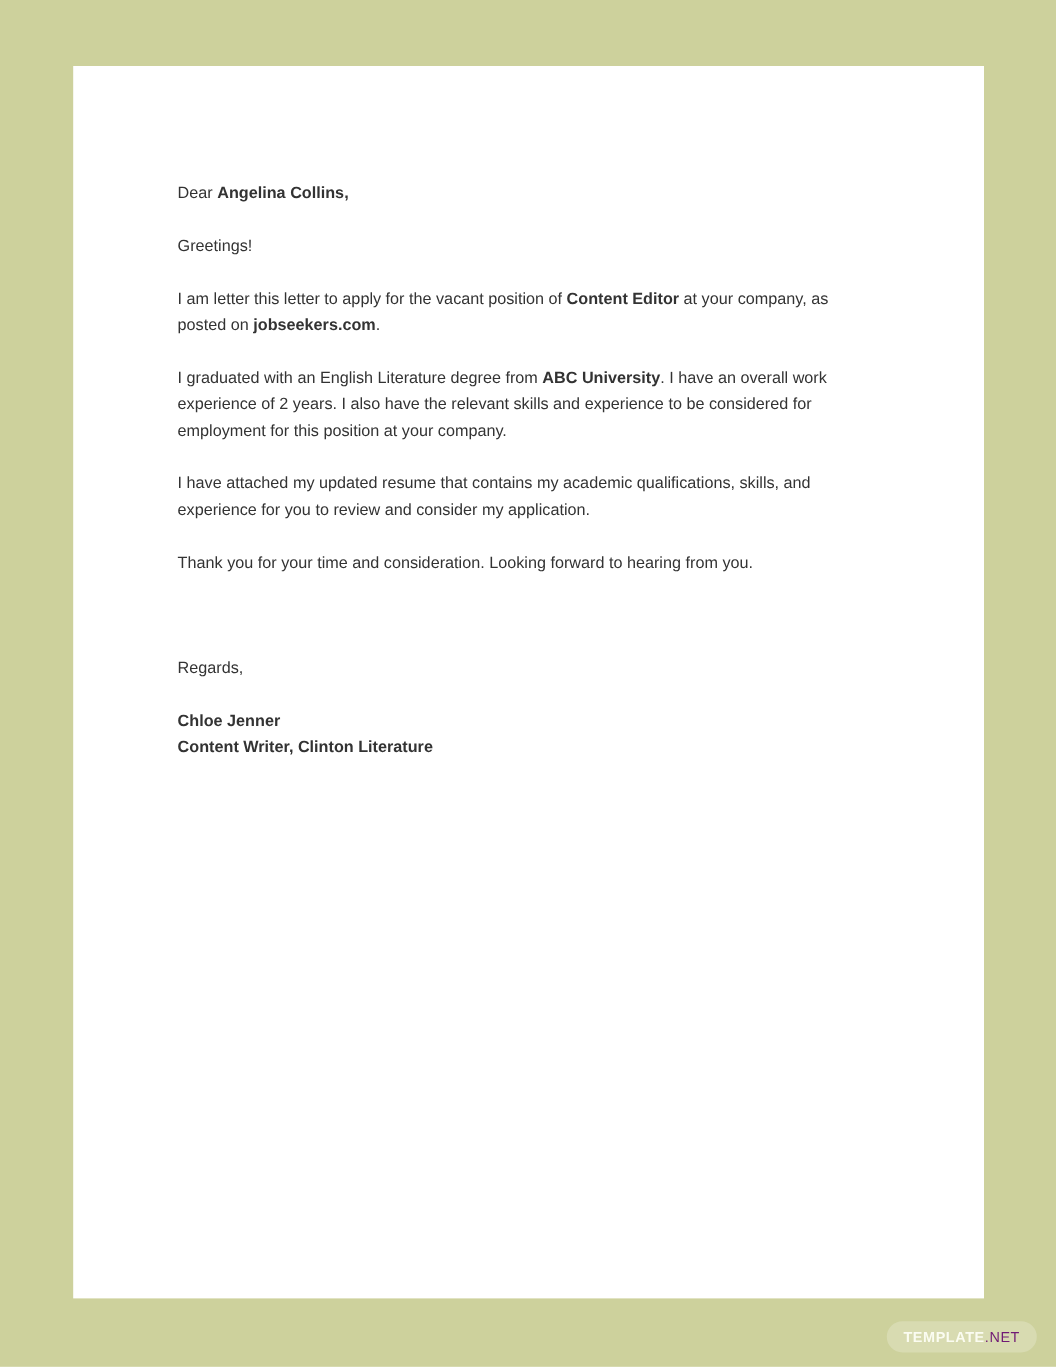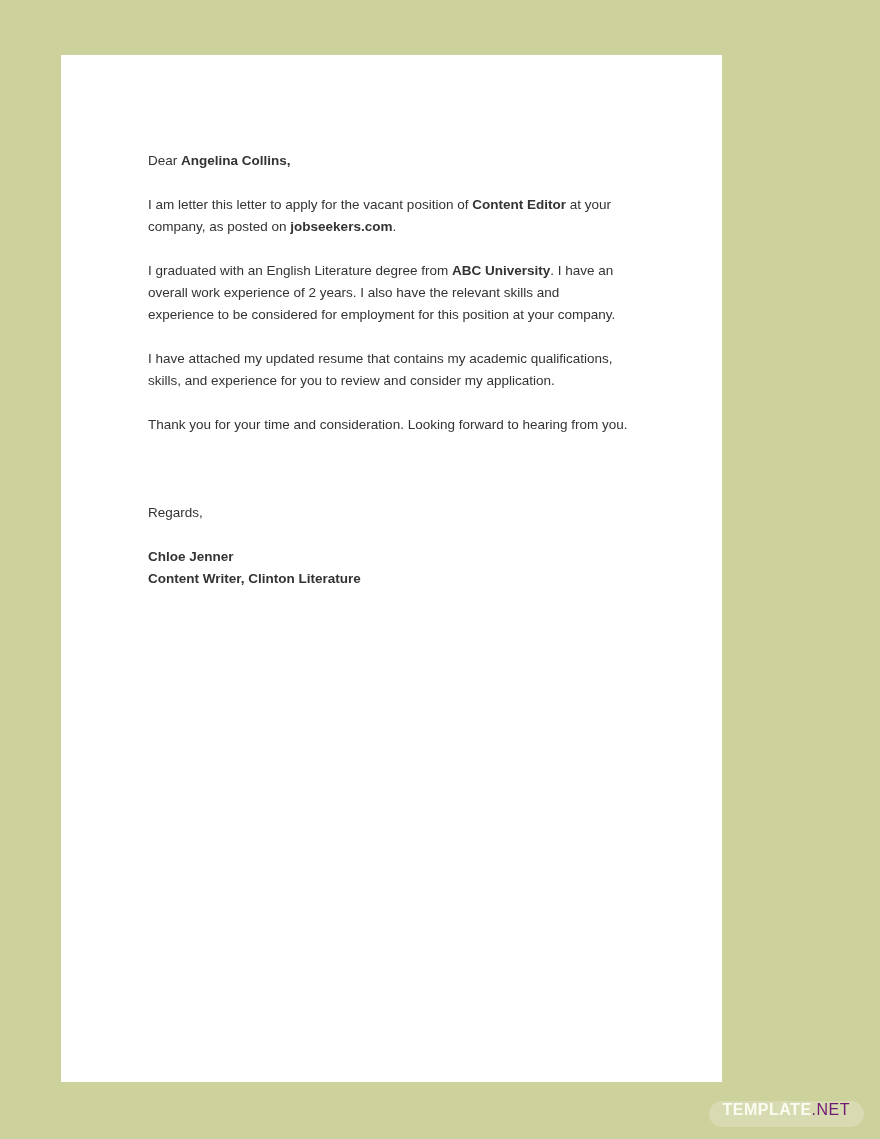--- a/index.html
+++ b/index.html
@@ -16,7 +16,7 @@
   .paper {
     position: absolute;
     left: 61px; top: 55px;
-    width: 661px; height: 1027px;
+    width: 759px; height: 1027px;
     background: #ffffff;
   }
   .letter-body {

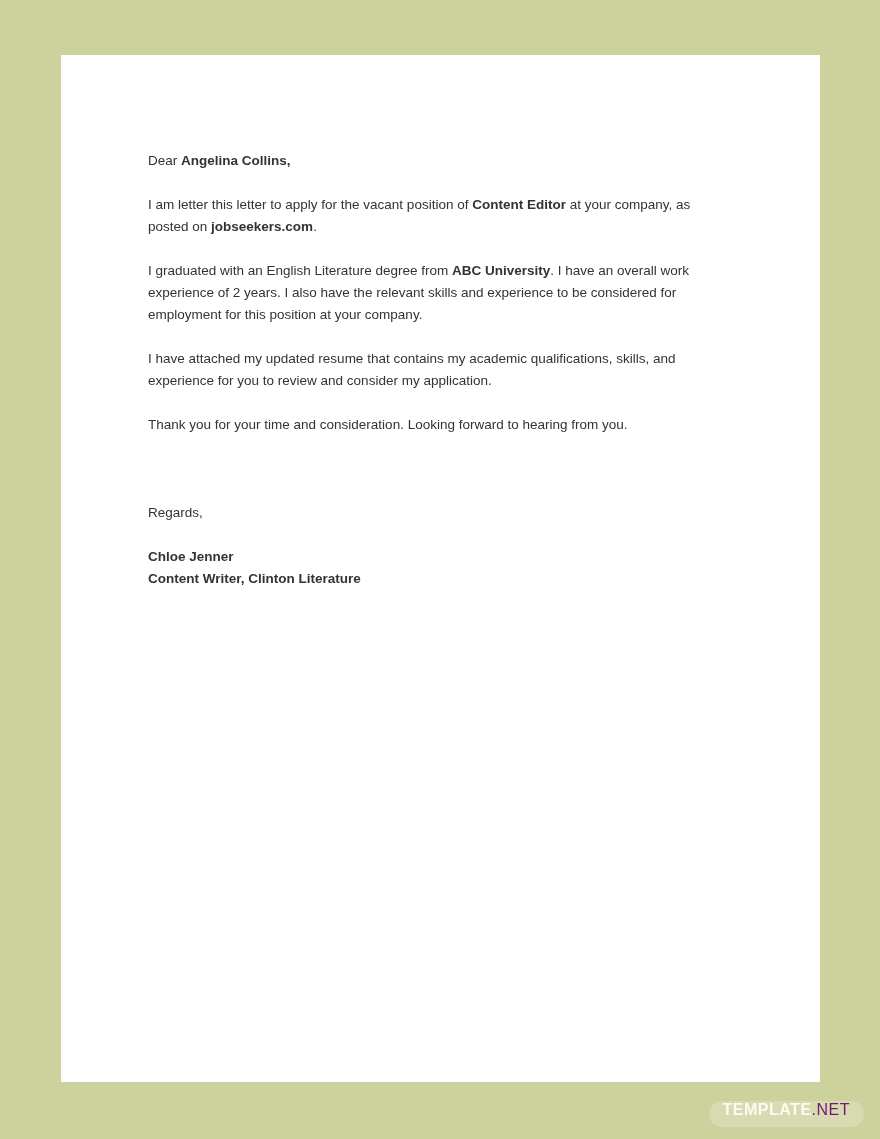--- a/index.html
+++ b/index.html
@@ -53,6 +53,7 @@
   <div class="paper">
     <div class="letter-body">
       <p><span>Dear </span><span class="bold">Angelina Collins,</span></p>
+      <p><span>Greetings!</span></p>
       <p><span>I am letter this letter to apply for the vacant position of </span><span class="bold">Content Editor</span><span> at your company, as posted on </span><span class="bold">jobseekers.com</span><span>.</span></p>
       <p><span>I graduated with an English Literature degree from </span><span class="bold">ABC University</span><span>. I have an overall work experience of 2 years. I also have the relevant skills and experience to be considered for employment for this position at your company.</span></p>
       <p><span>I have attached my updated resume that contains my academic qualifications, skills, and experience for you to review and consider my application.</span></p>

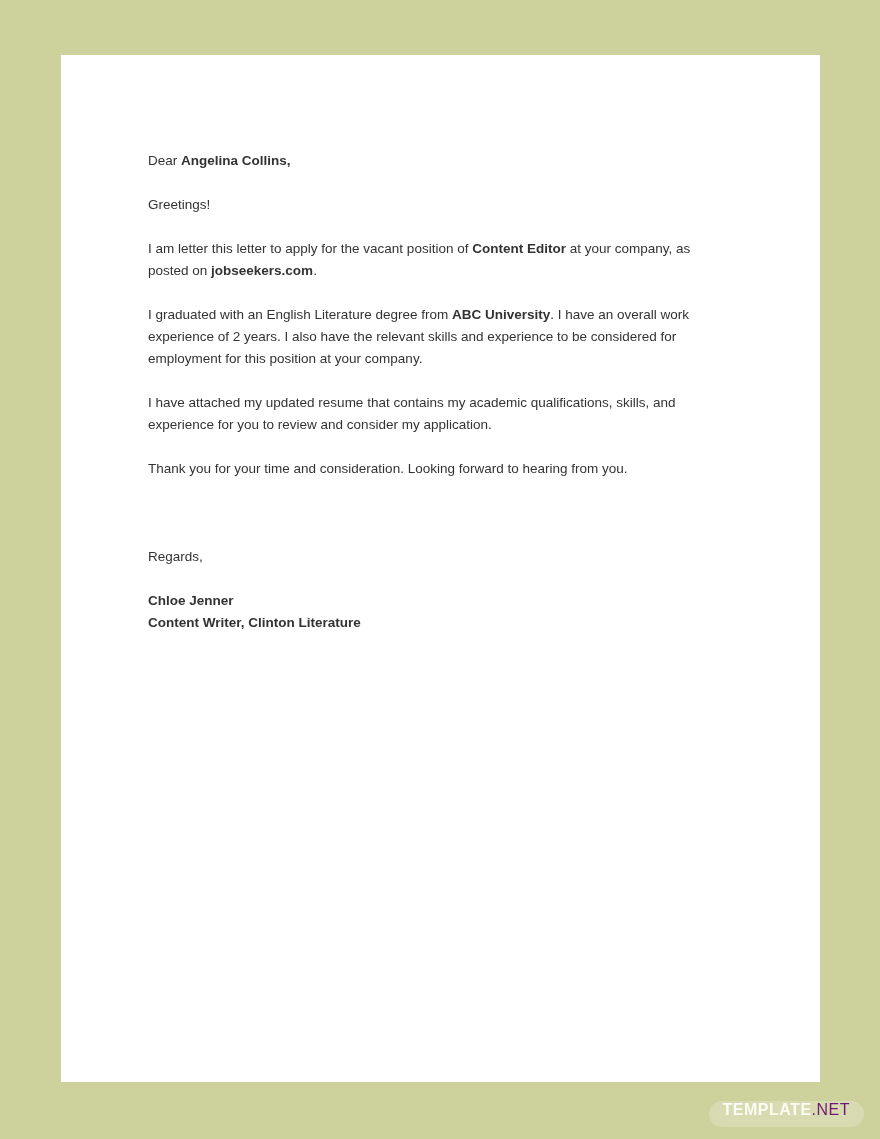--- a/index.html
+++ b/index.html
@@ -38,7 +38,8 @@
     border-radius: 13px;
     background: rgba(255,255,255,0.22);
     display: flex;
-    font-size: 16px;
+    align-items: center;
+    font-size: 12px;
     letter-spacing: 0.5px;
     cursor: pointer;
   }

